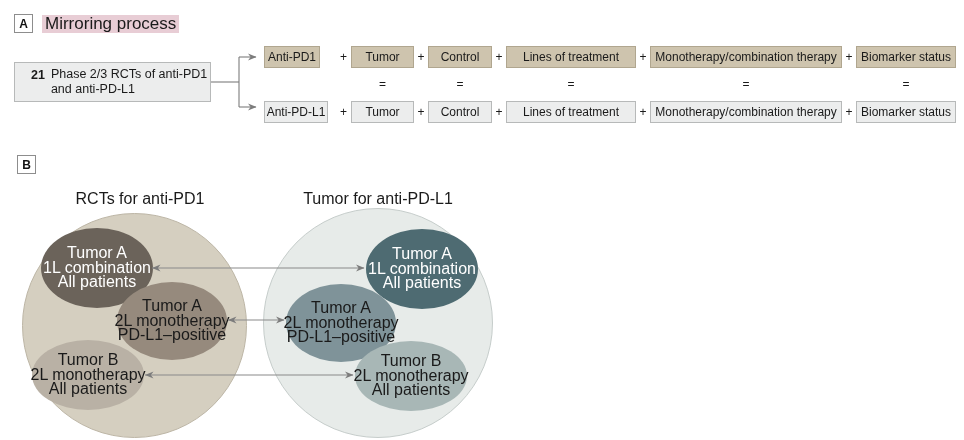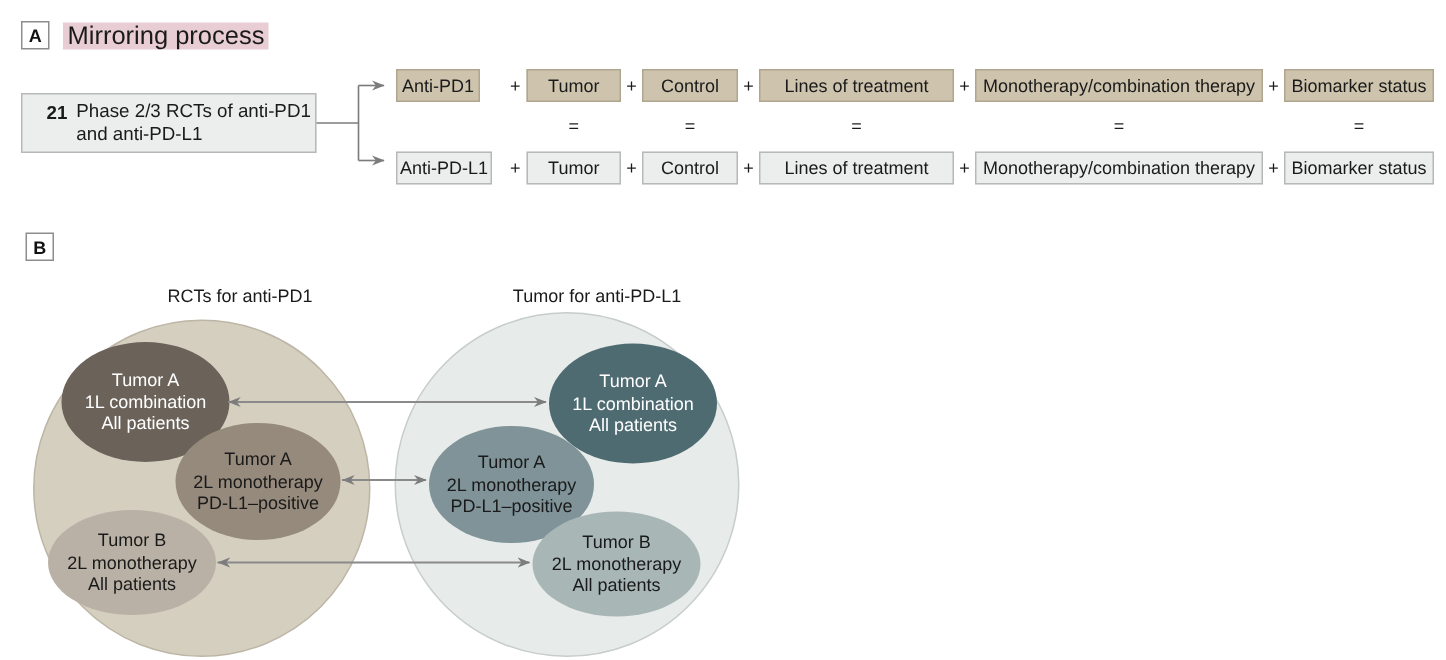--- a/index.html
+++ b/index.html
@@ -94,10 +94,9 @@
   
   .circ-label {
     position: absolute;
-    font-size: 12px;
+    font-size: 16px;
     white-space: nowrap;
     transform: translateX(-50%);
-    margin-left: 20px;
   }
   .bigcircle {
     position: absolute;

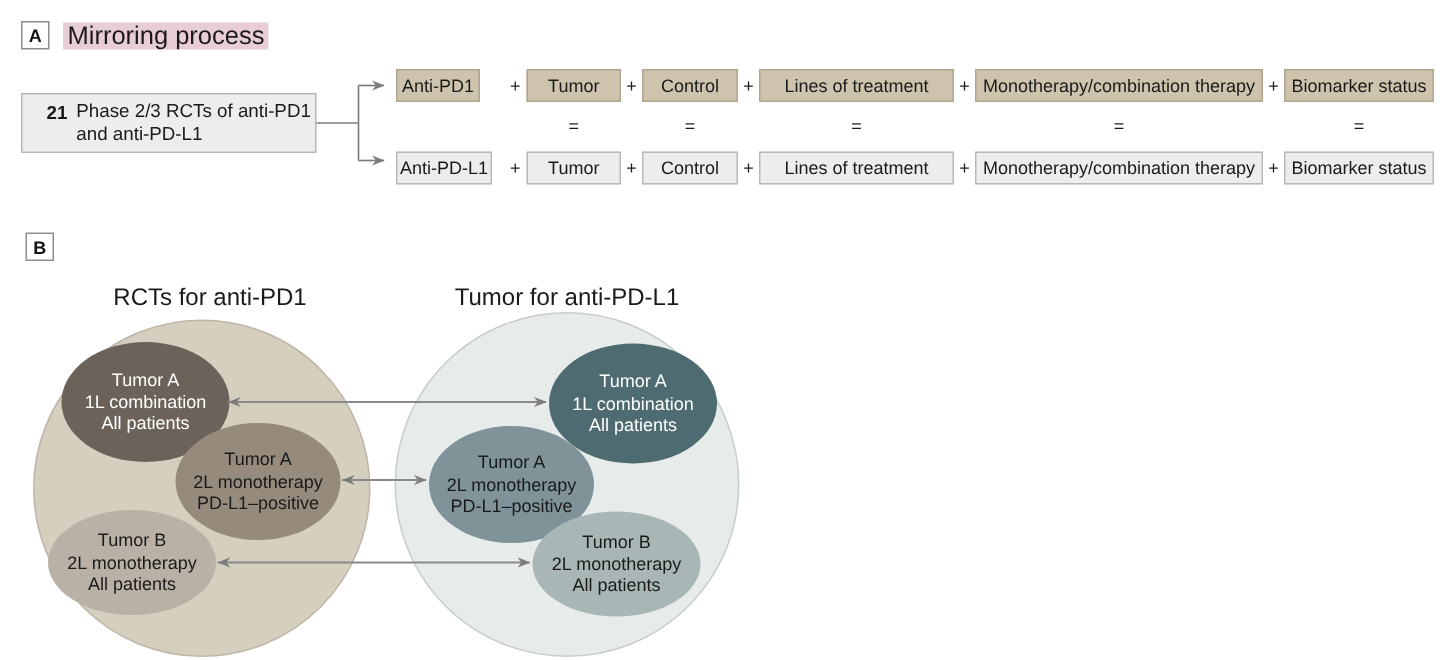--- a/index.html
+++ b/index.html
@@ -115,7 +115,7 @@
     align-items: center;
     justify-content: center;
     text-align: center;
-    font-size: 12px;
+    font-size: 16px;
     line-height: 14.5px;
   }
   .ell span { display: block; white-space: nowrap; }

